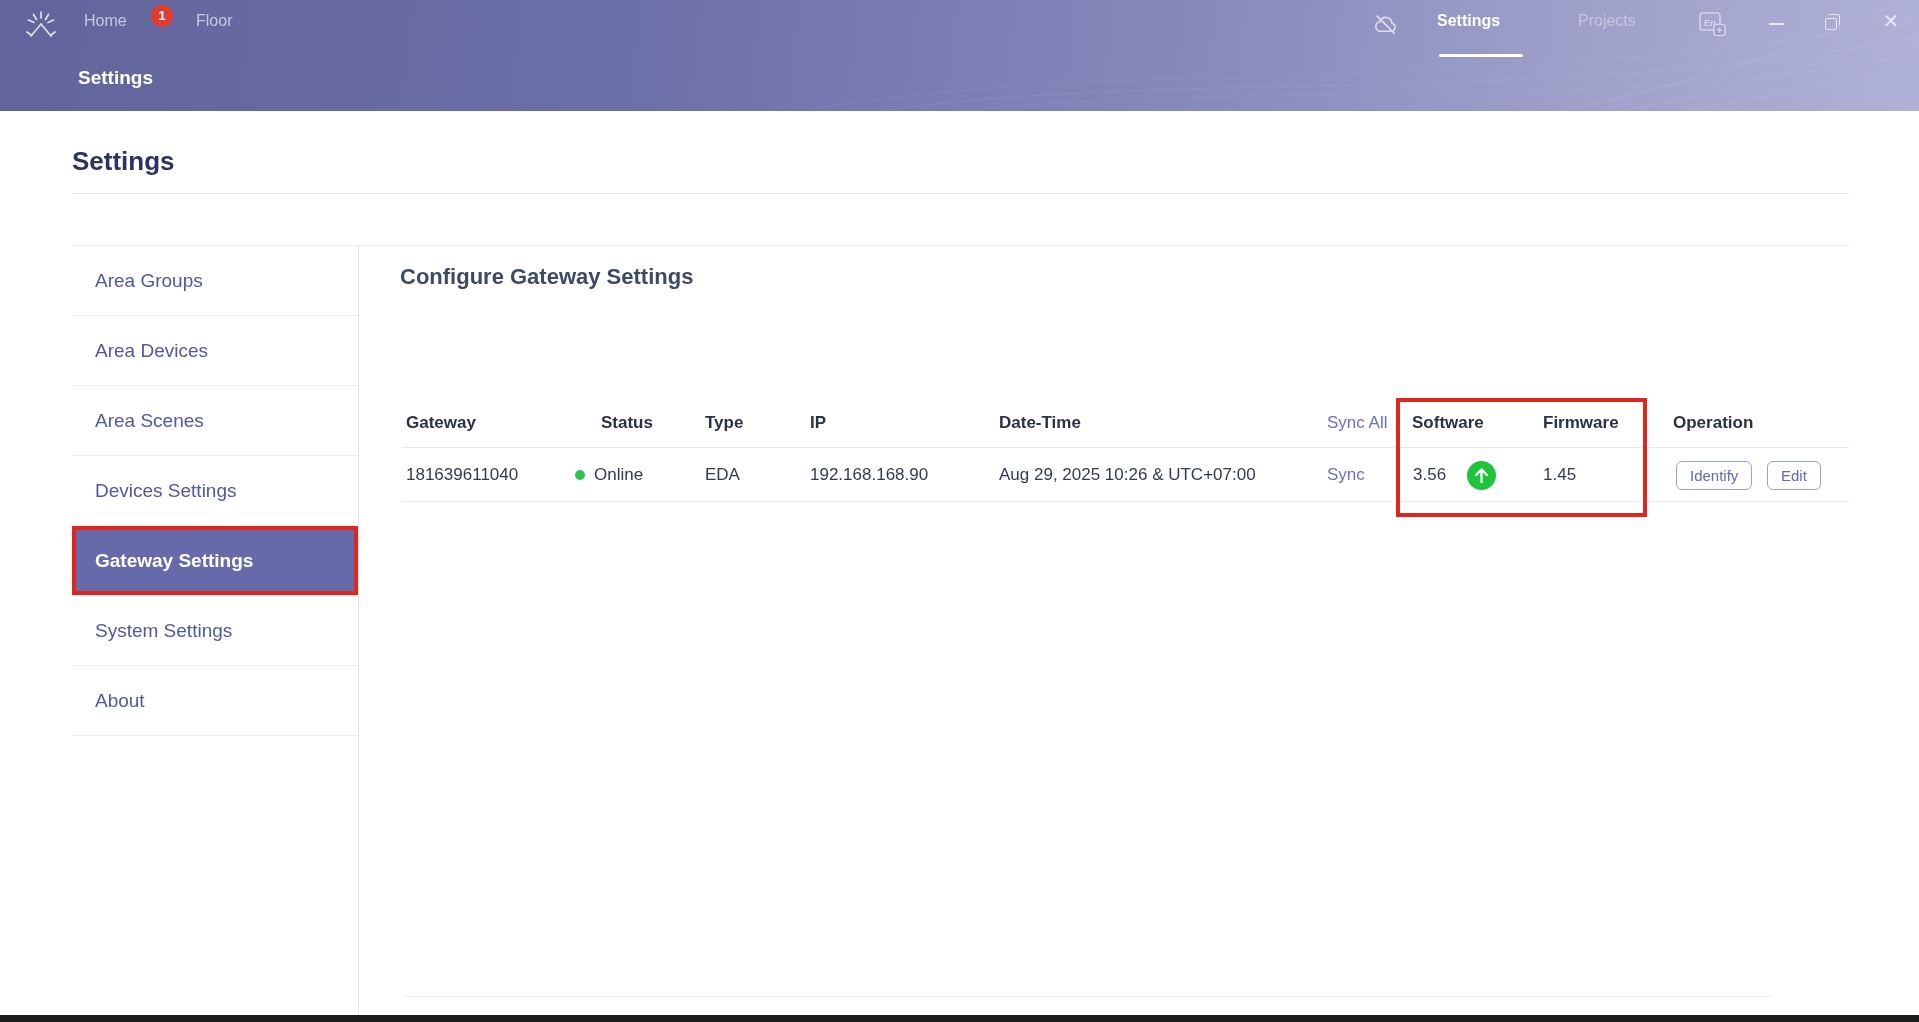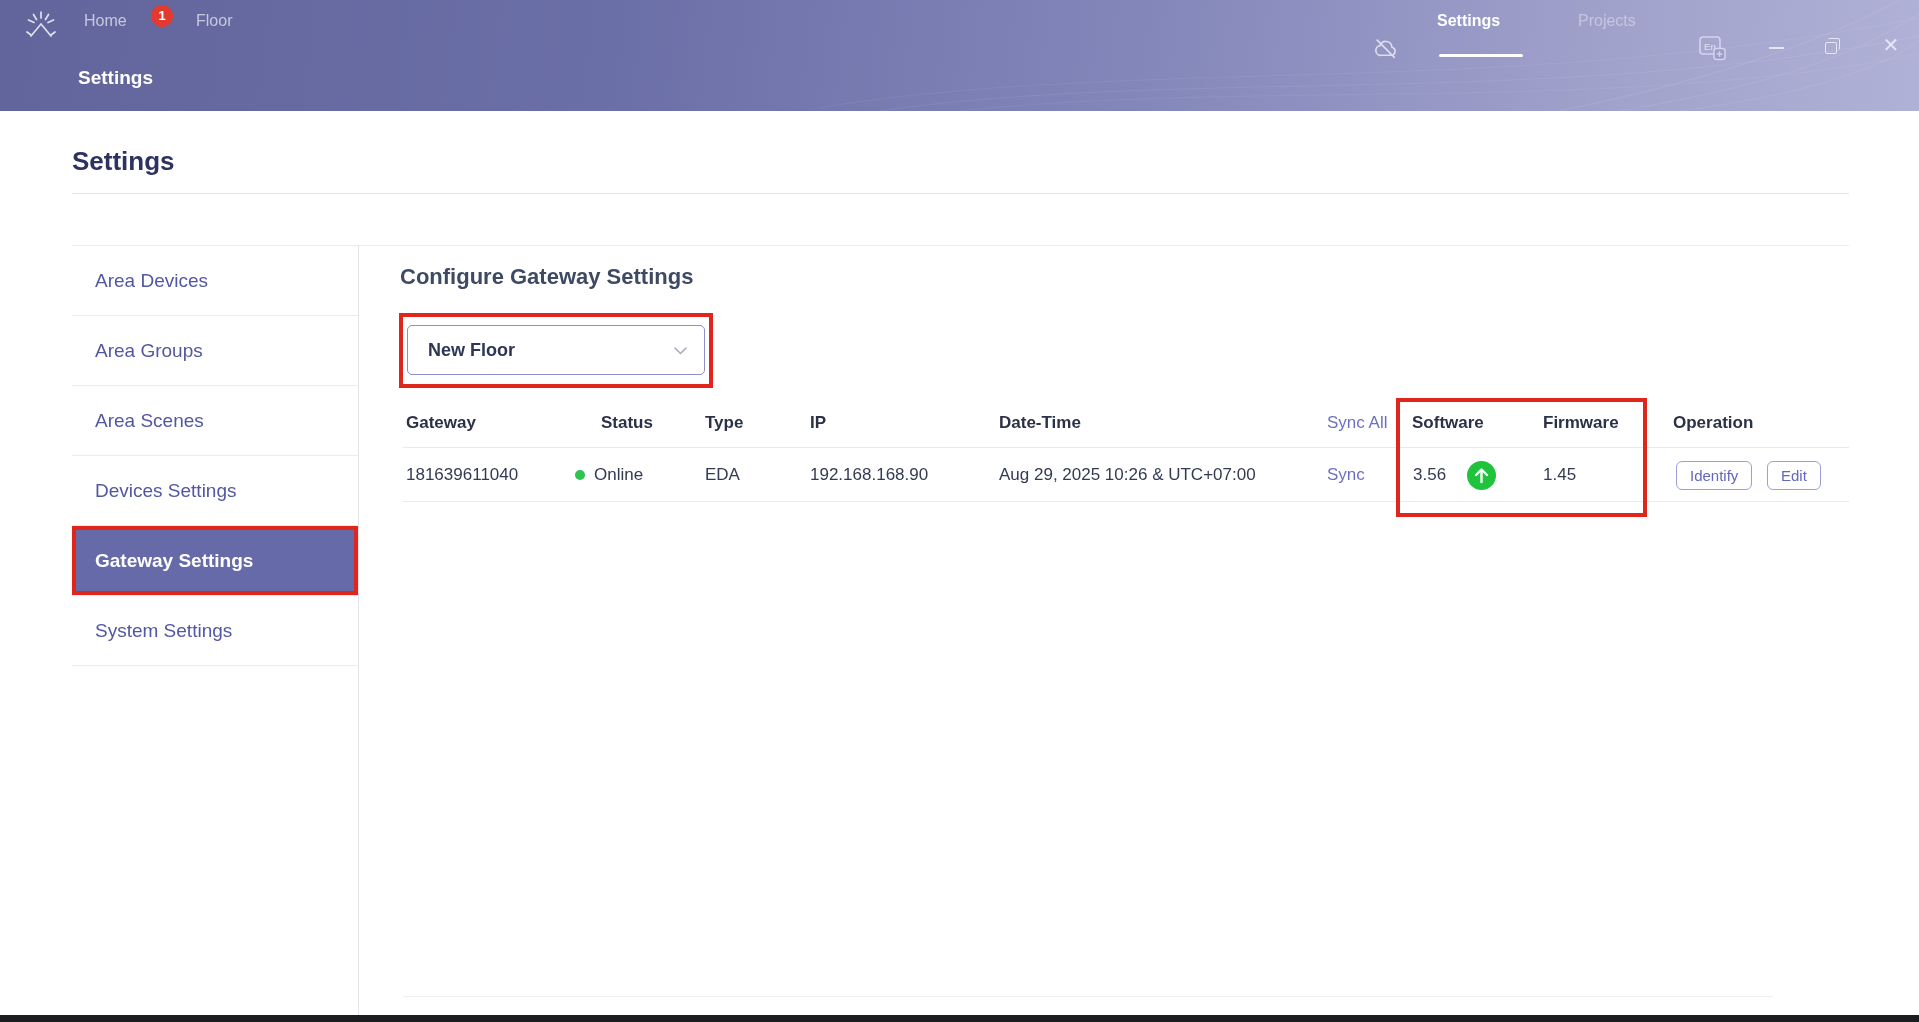--- a/index.html
+++ b/index.html
@@ -27,7 +27,7 @@
   .nav-settings{ left:1437px; color:#ffffff; font-weight:bold; }
   .nav-underline{ position:absolute; left:1439px; top:54px; width:84px; height:3px; background:#ffffff; border-radius:2px; }
   .nav-projects{ left:1578px; color:rgba(226,227,242,.55); }
-  .tb-icon{ position:absolute; cursor:pointer;margin-top:24px; }
+  .tb-icon{ position:absolute; cursor:pointer; }
   .icon-cloud{ left:1372px; top:12px; }
   .icon-lang{ left:1698px; top:11px; }
   .icon-min{ left:1766px; top:12px; width:22px; height:22px; }

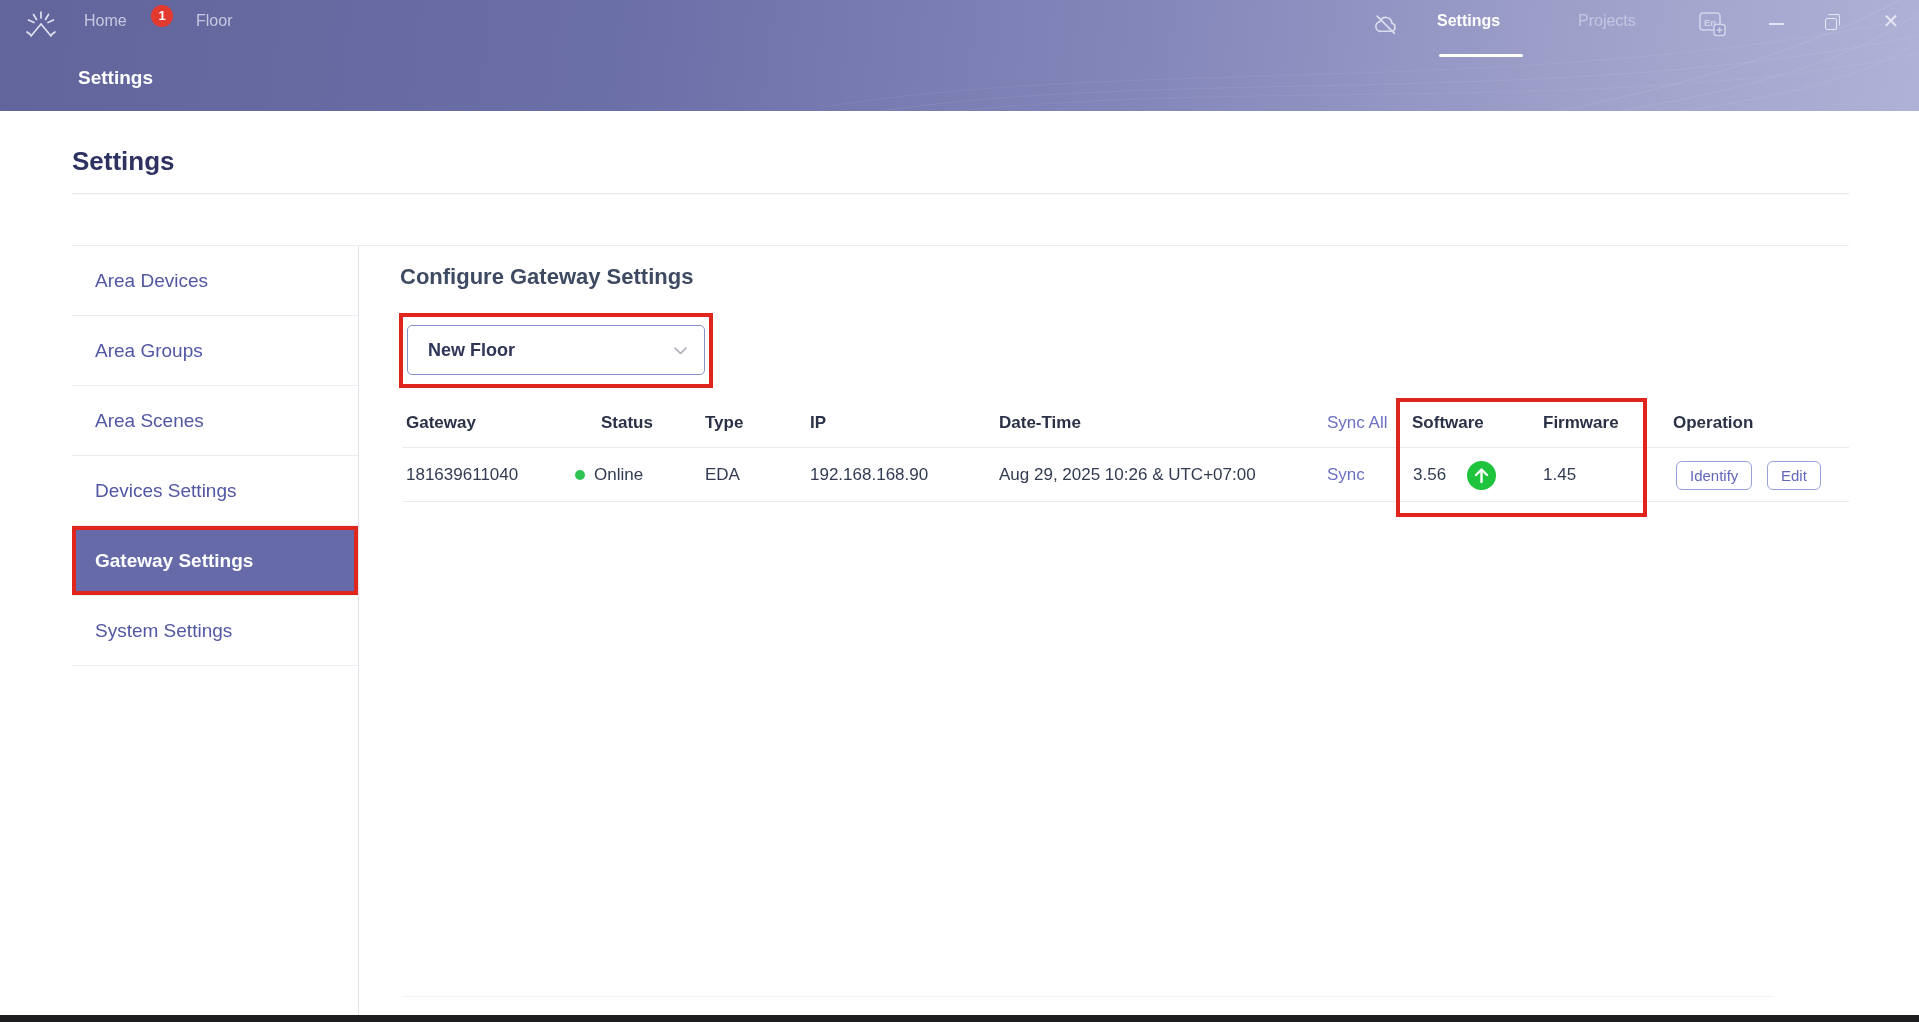--- a/index.html
+++ b/index.html
@@ -169,8 +169,8 @@
   <div class="hdiv div-panel"></div>
 
   <ul class="sidebar">
+    <li>Area Groups</li>
     <li>Area Devices</li>
-    <li>Area Groups</li>
     <li>Area Scenes</li>
     <li>Devices Settings</li>
     <li class="selected">Gateway Settings</li>

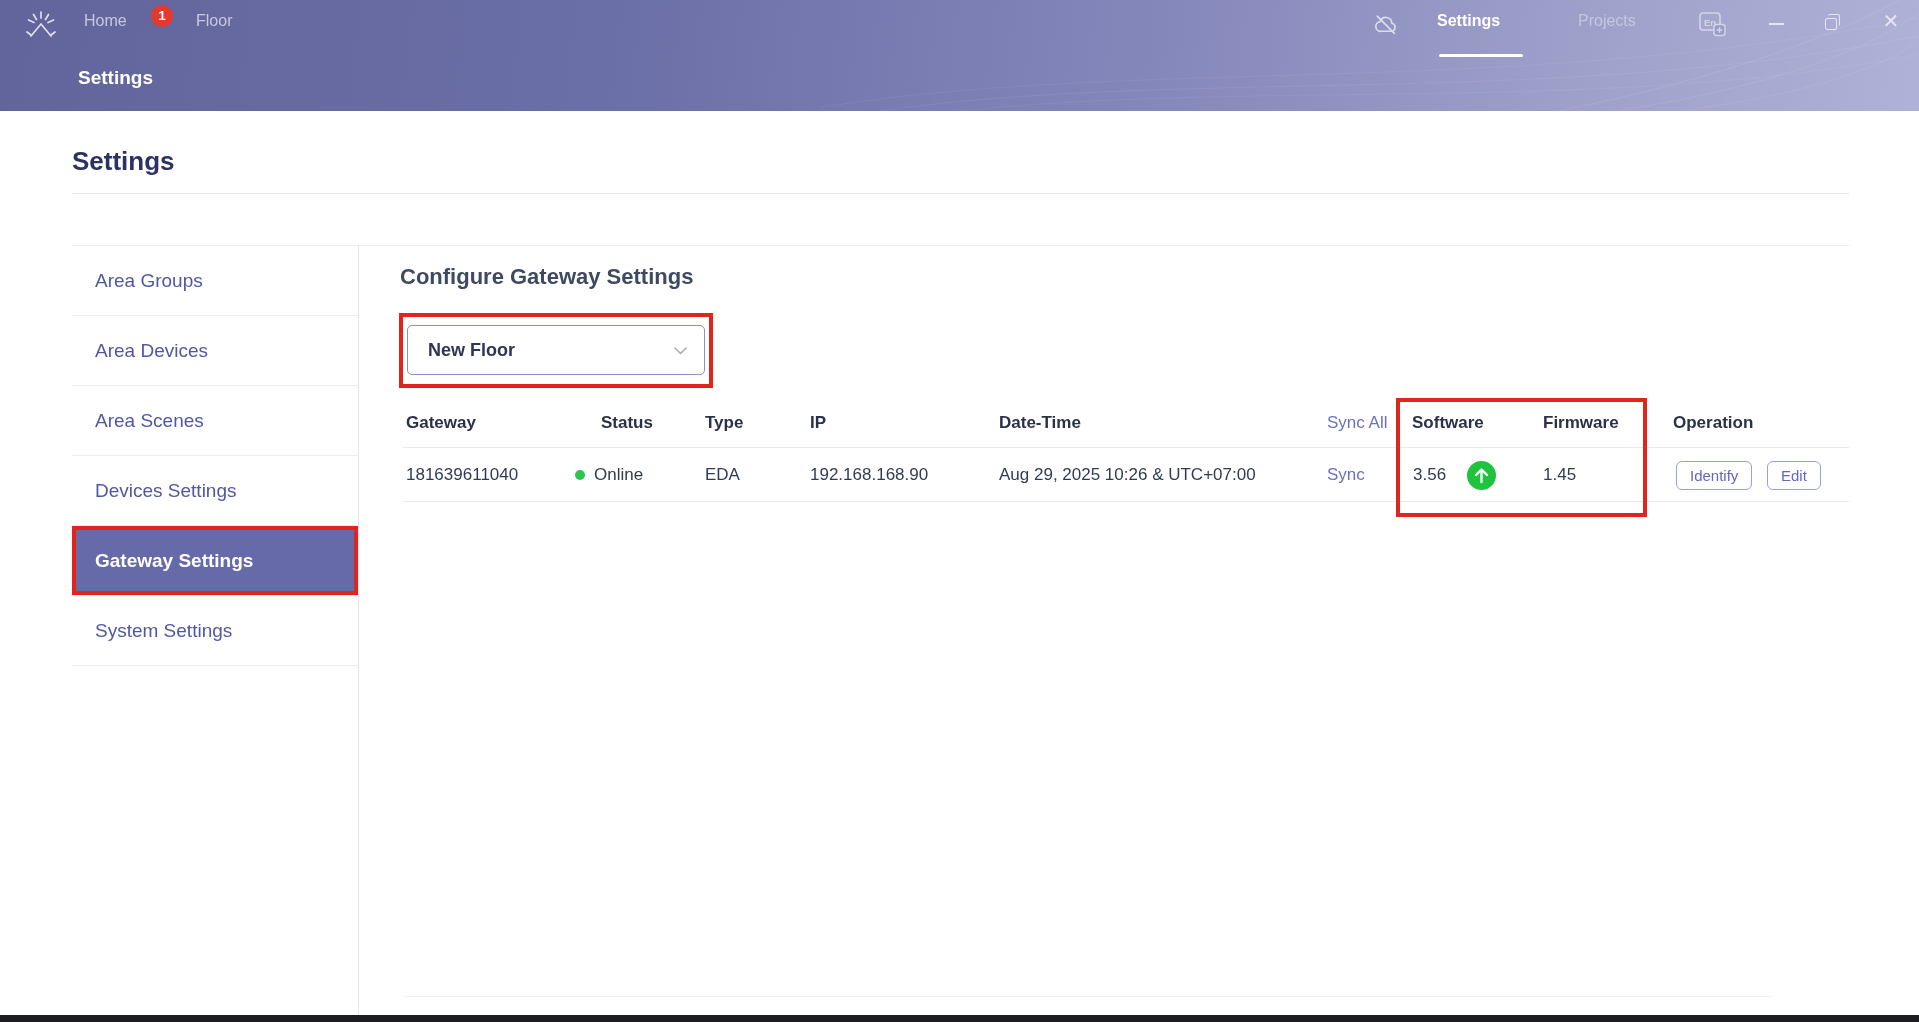--- a/index.html
+++ b/index.html
@@ -180,16 +180,6 @@
 
   <h2 class="content-heading">Configure Gateway Settings</h2>
 
-  <div class="select-annotation">
-    <div class="floor-select">
-      <span class="val">New Floor</span>
-      <span class="chev">
-        <svg width="19" height="19" viewBox="0 0 19 19" fill="none" stroke="#a9adb8" stroke-width="1.6" stroke-linecap="round" stroke-linejoin="round">
-          <polyline points="4,7 9.5,12.5 15,7"></polyline>
-        </svg>
-      </span>
-    </div>
-  </div>
 
   <span class="th c-gateway">Gateway</span>
   <span class="th c-status">Status</span>

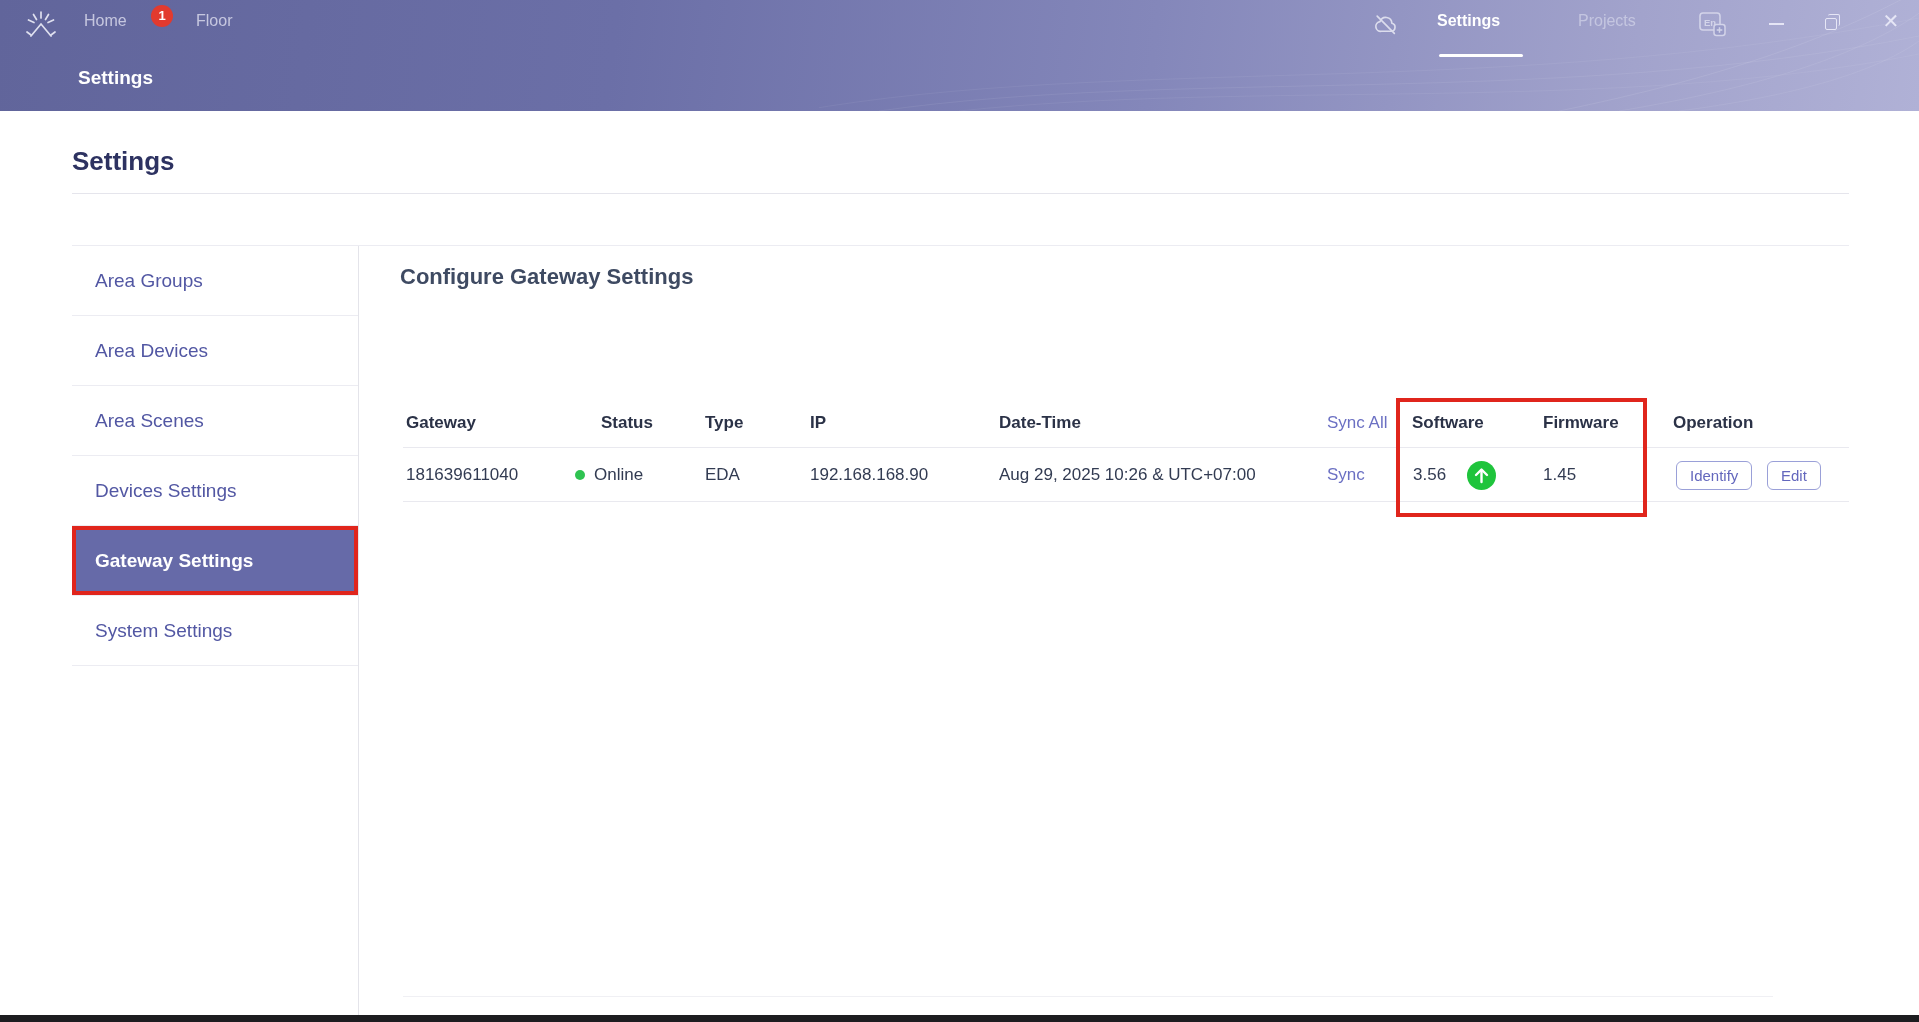--- a/index.html
+++ b/index.html
@@ -175,6 +175,7 @@
     <li>Devices Settings</li>
     <li class="selected">Gateway Settings</li>
     <li>System Settings</li>
+    <li>About</li>
   </ul>
   <div class="vdiv-sidebar"></div>
 

